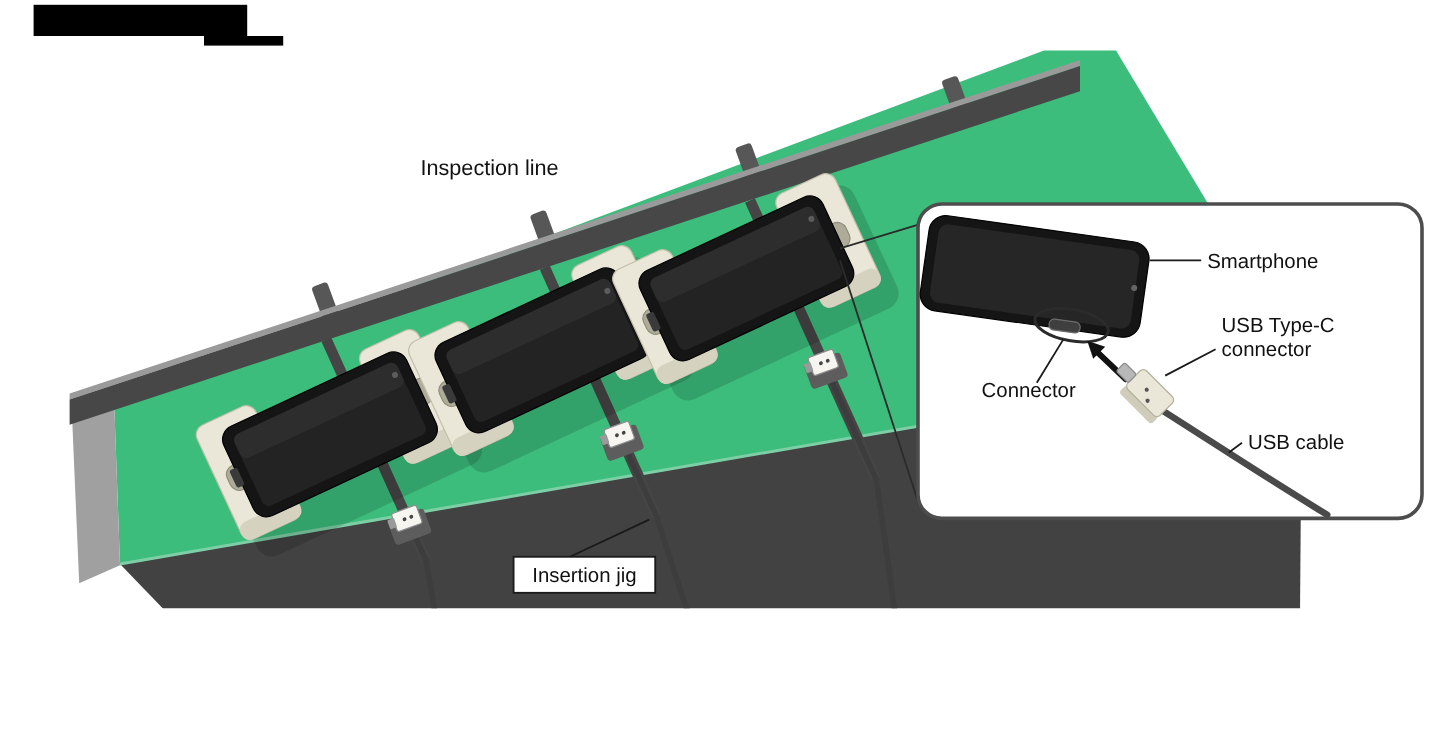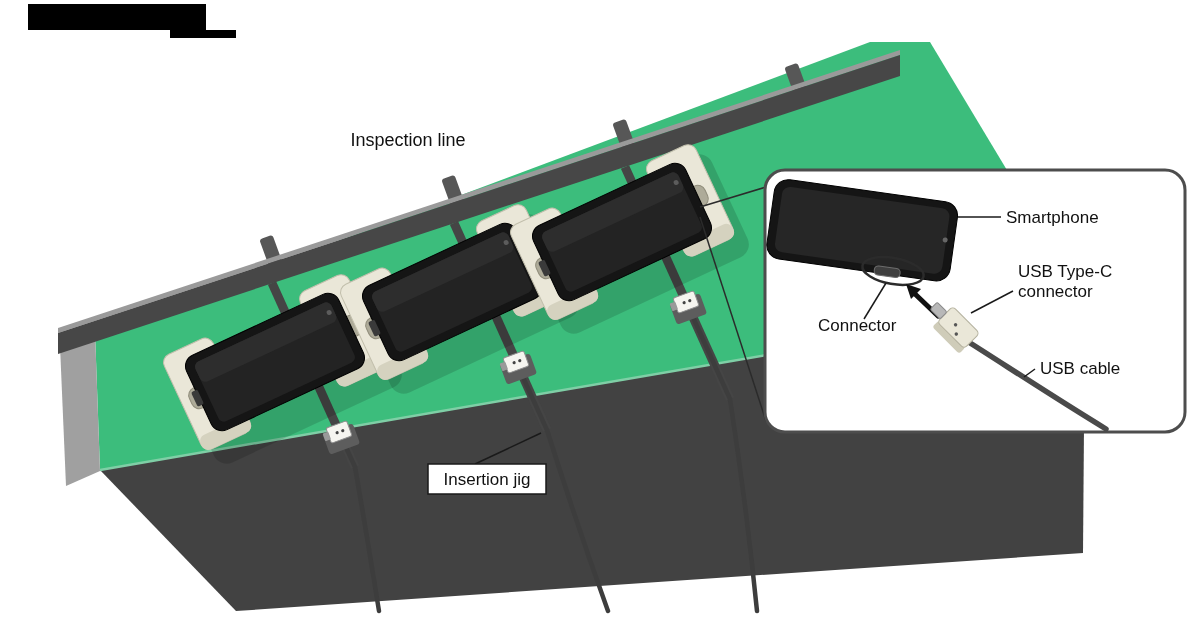--- a/index.html
+++ b/index.html
@@ -3,7 +3,7 @@
 <meta charset="utf-8">
 <style>
   html,body{margin:0;padding:0;background:#fff;}
-  .stage{position:relative;width:1200px;height:617px;background:#fff;overflow:hidden;}
+  .stage{position:relative;width:1200px;height:507px;background:#fff;overflow:hidden;}
   svg{display:block;}
   .lbl{font-family:"Liberation Sans","DejaVu Sans",sans-serif;font-size:17px;fill:#111;}
   .lbl-lg{font-family:"Liberation Sans","DejaVu Sans",sans-serif;font-size:18px;fill:#111;}

